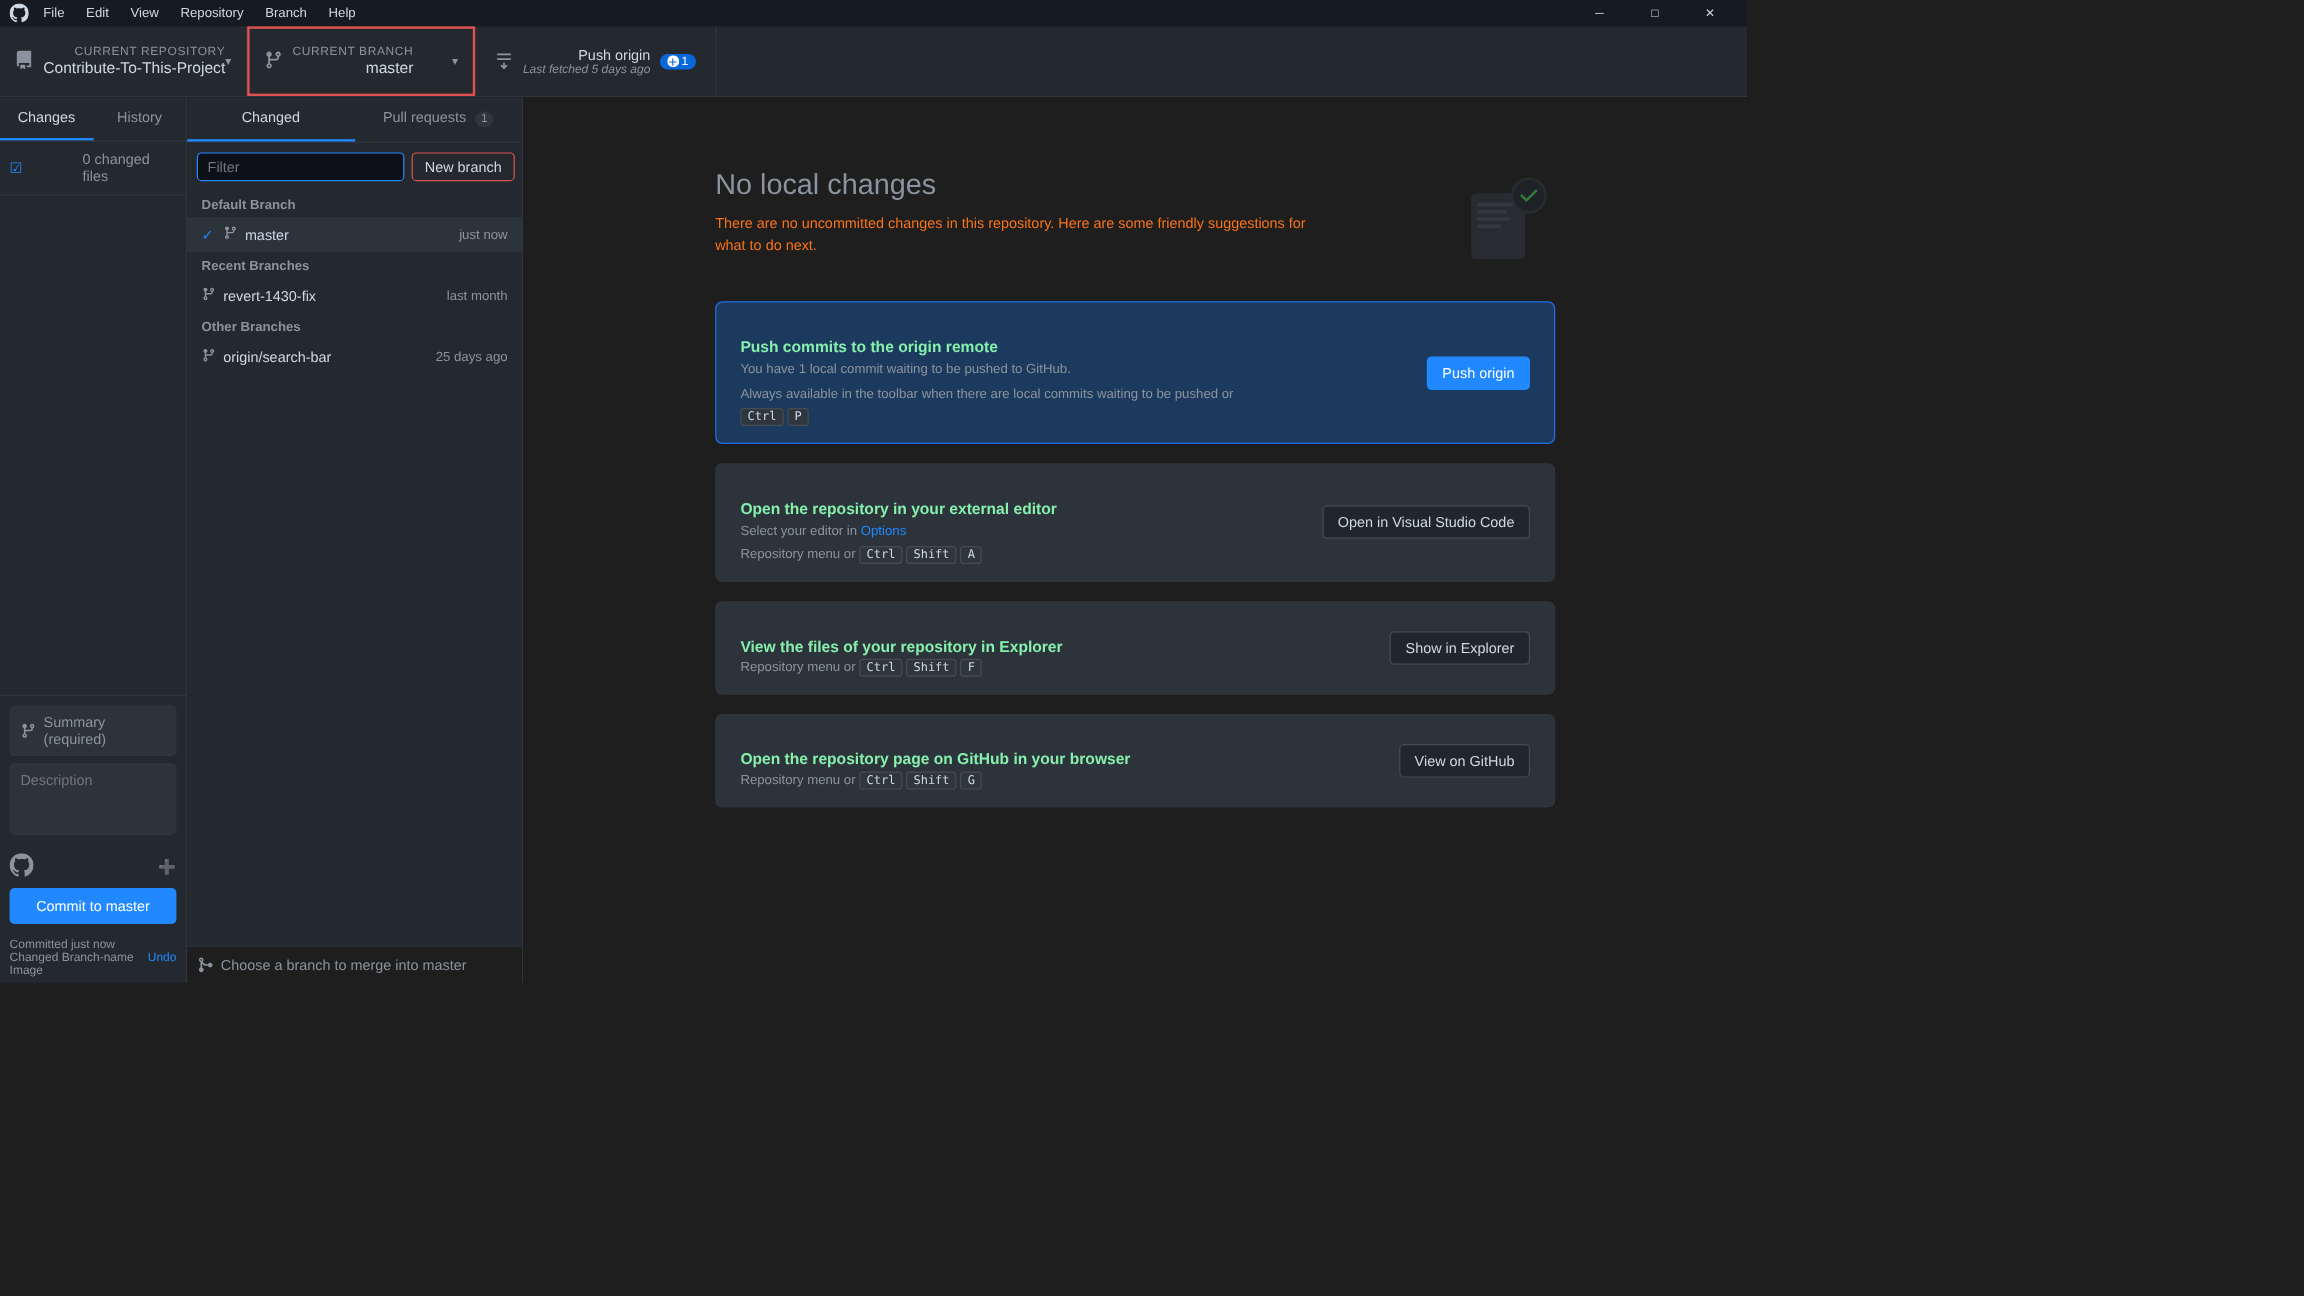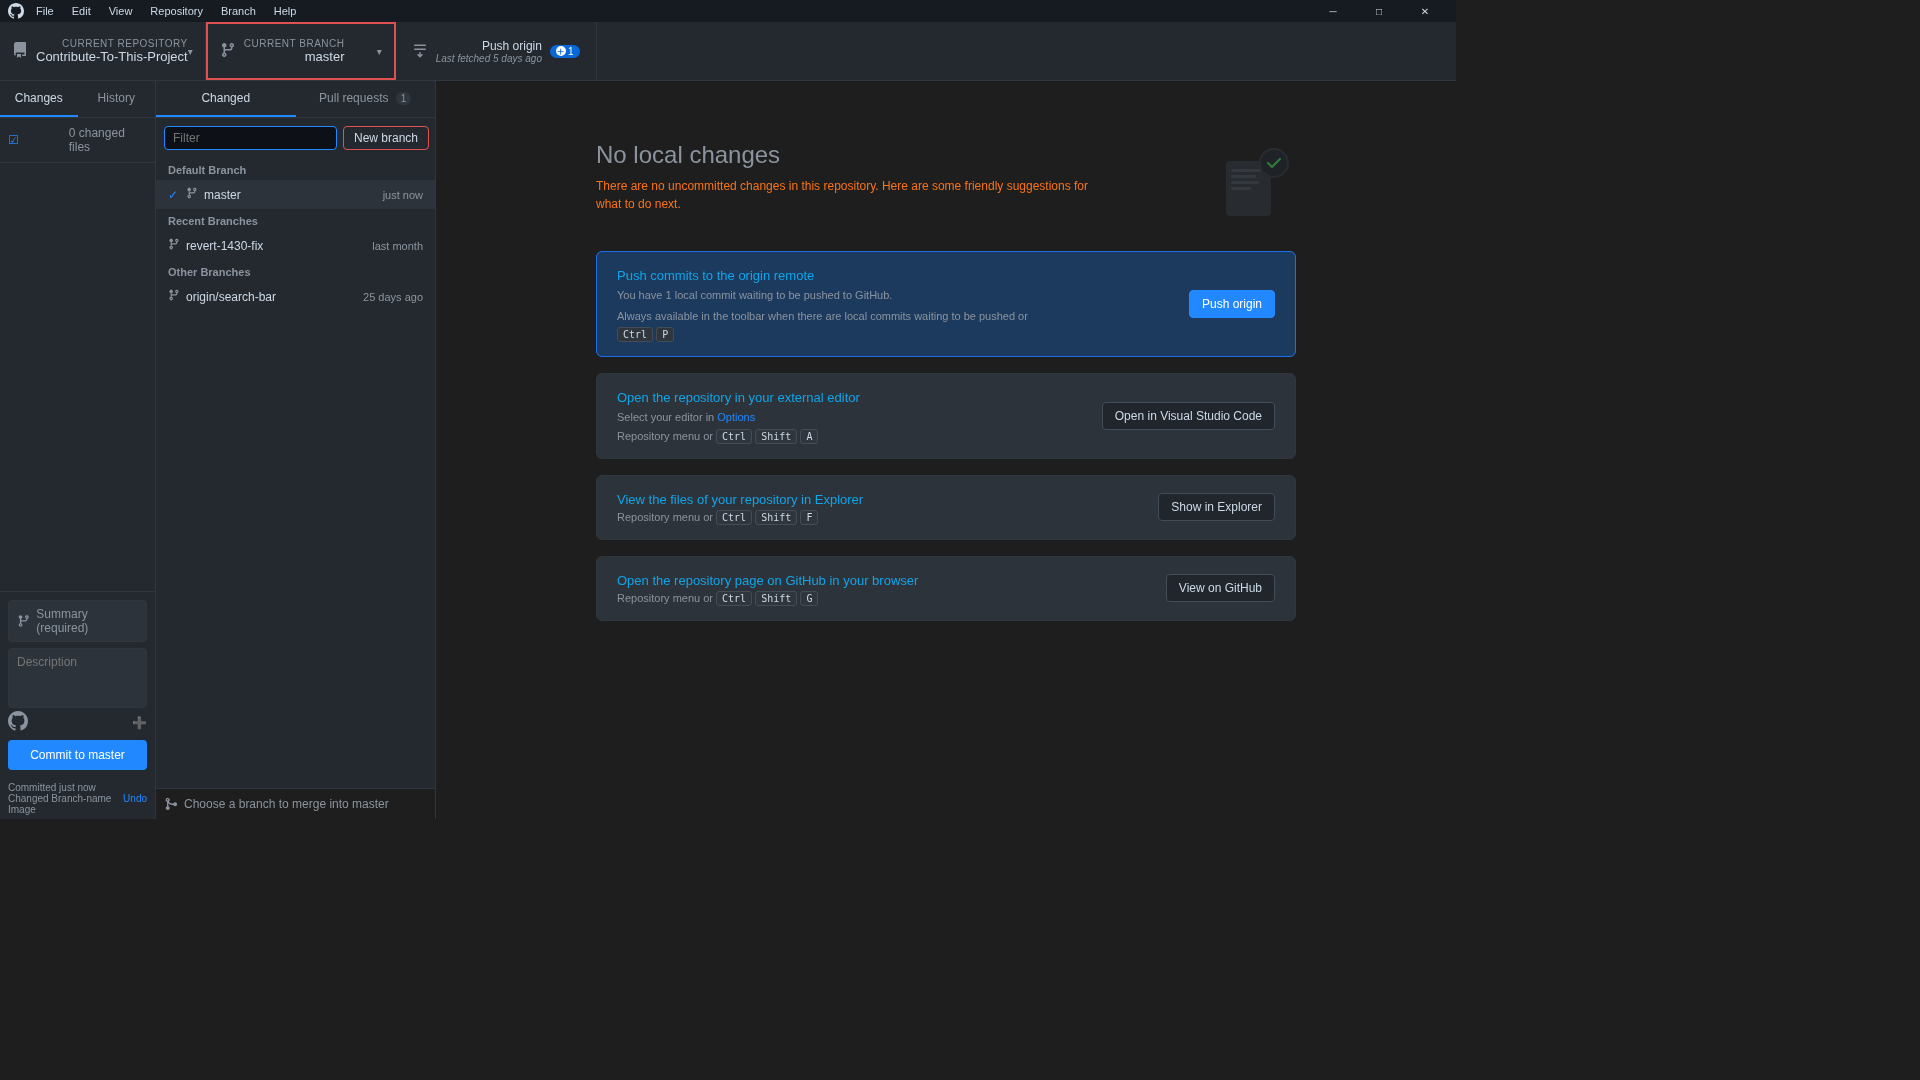--- a/index.html
+++ b/index.html
@@ -406,9 +406,10 @@
     .suggestion-text { flex: 1; }
     .suggestion-title {
       font-size: 13px;
-      color: #0ea5e9;
+      color: #86efac;
       margin-bottom: 4px;
-      font-weight: 400;
+      font-weight: 700;
+      margin-top: 13px;
     }
     .suggestion-desc {
       font-size: 11px;

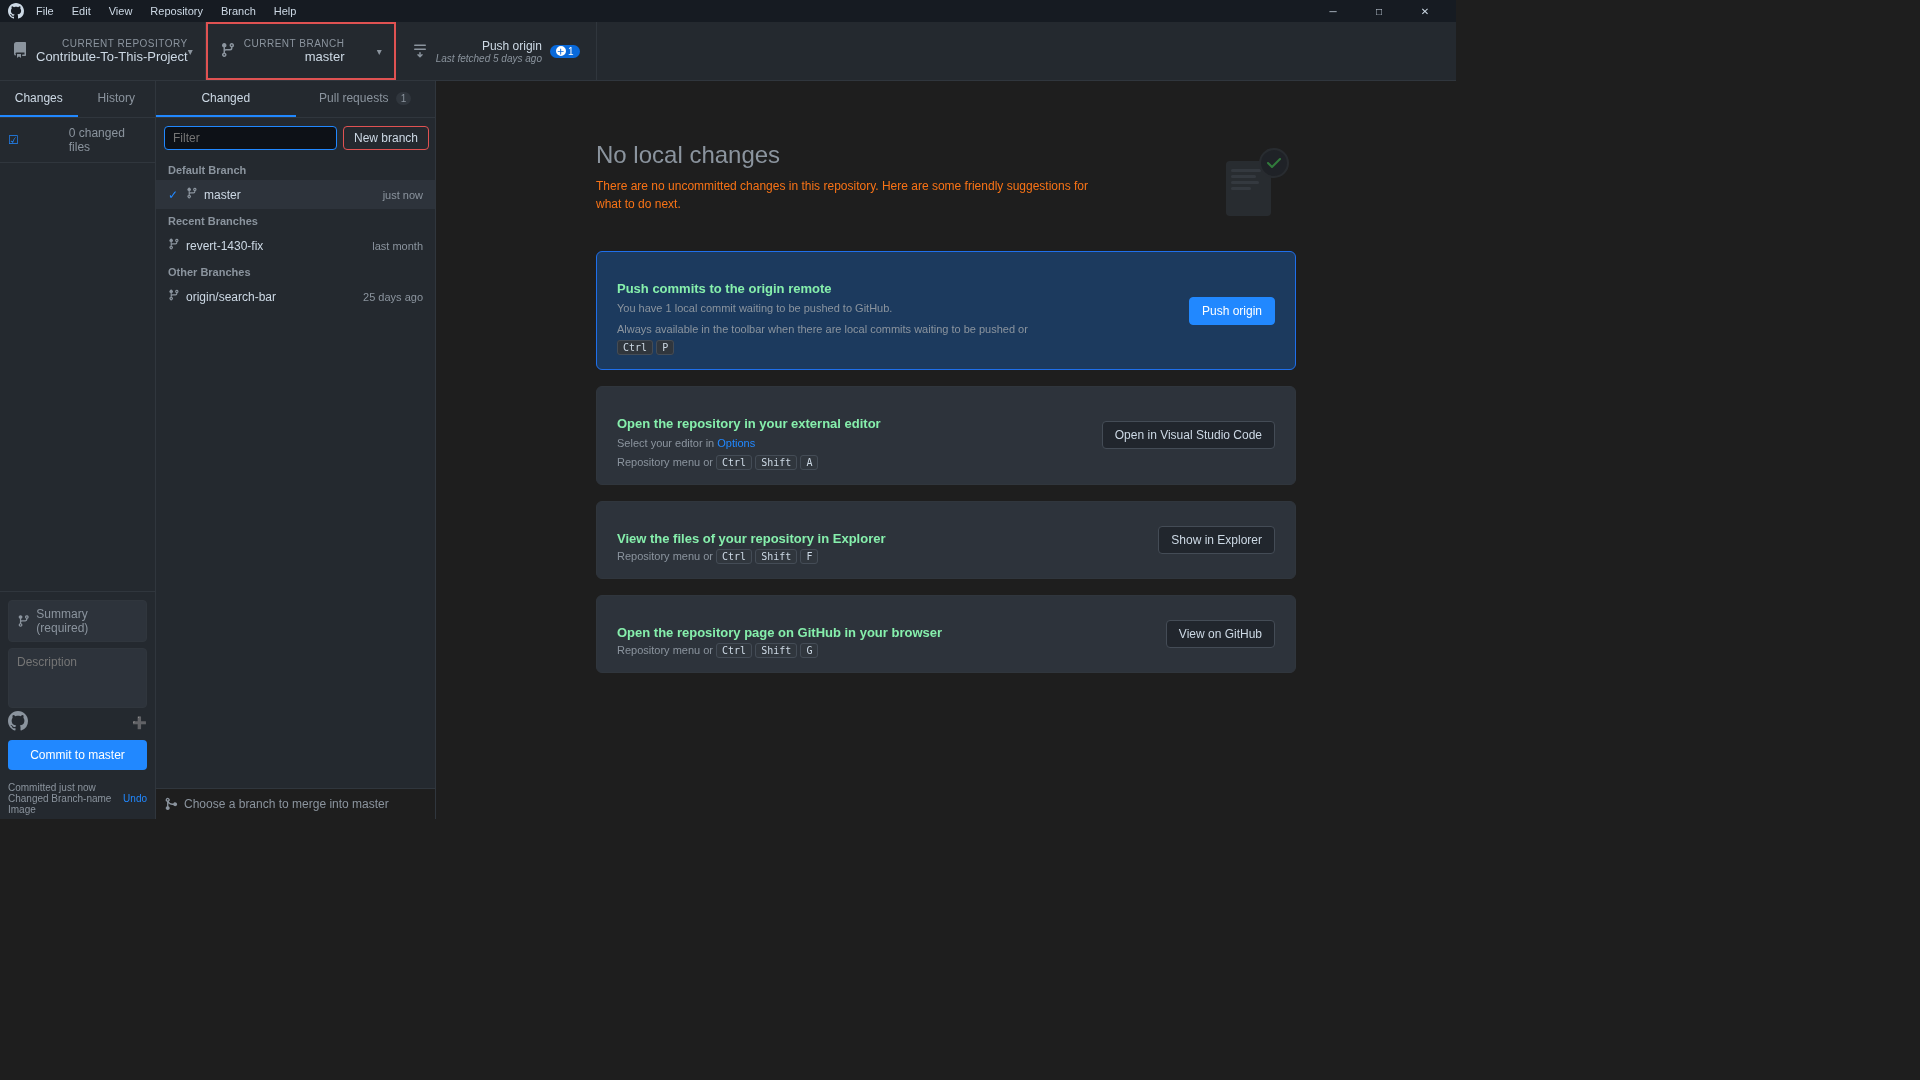--- a/index.html
+++ b/index.html
@@ -209,7 +209,7 @@
       padding: 6px 8px;
       font-size: 12px;
       resize: none;
-      margin-bottom: 0;
+      margin-bottom: 12px;
       font-family: inherit;
     }
     .commit-footer {

